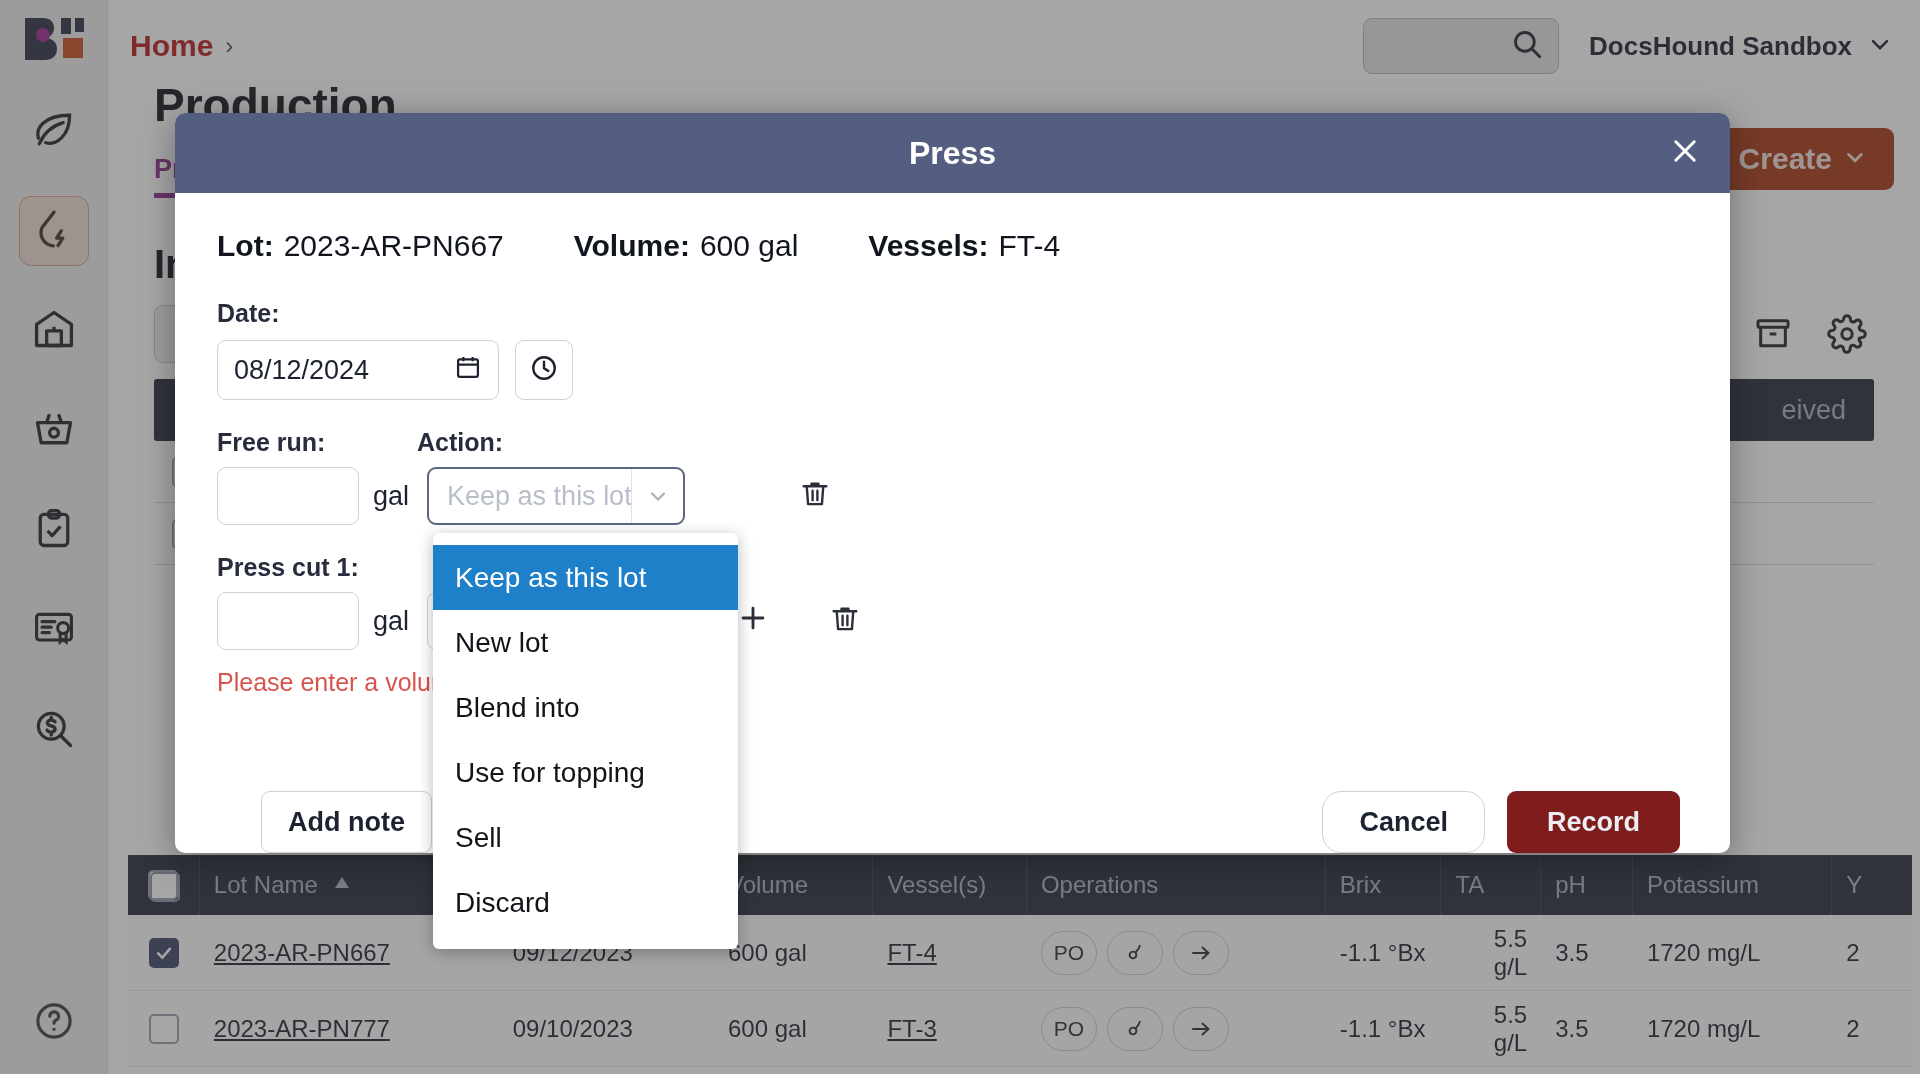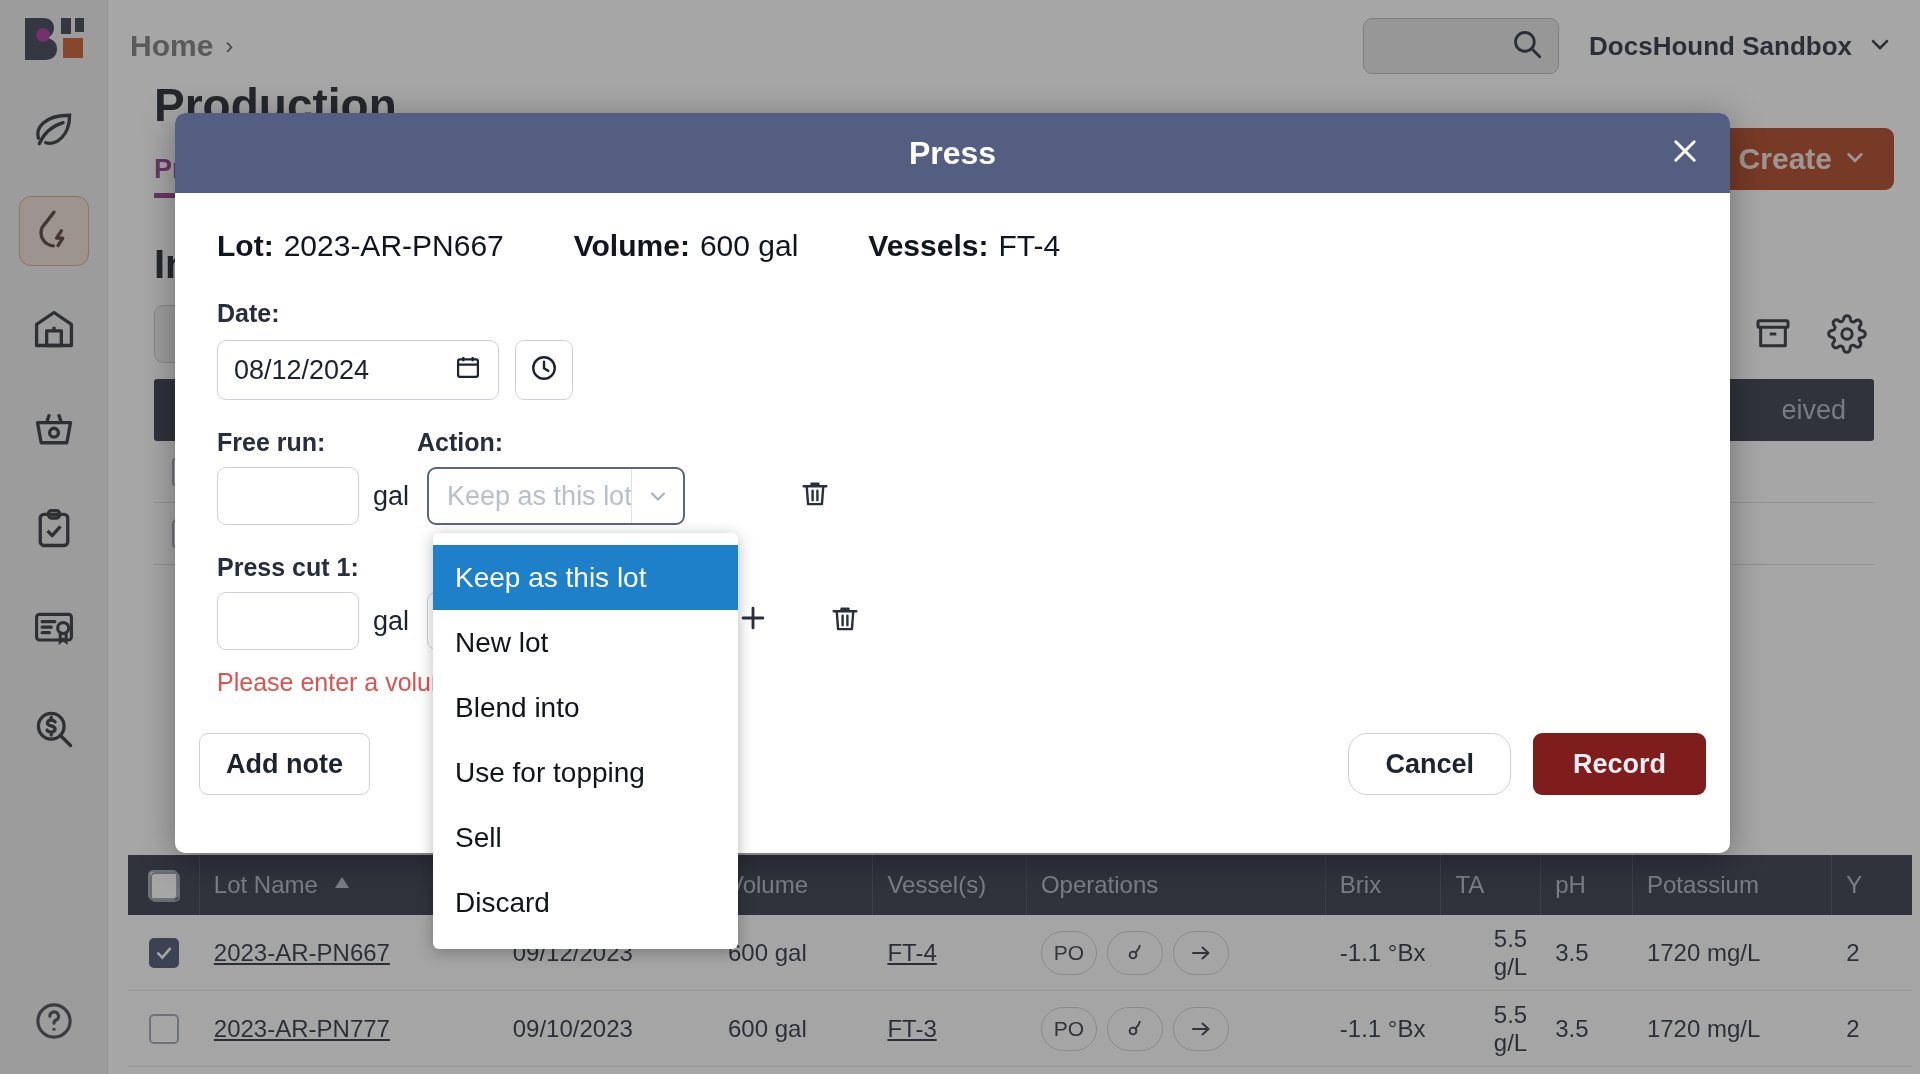--- a/index.html
+++ b/index.html
@@ -41,7 +41,7 @@
     display: flex; align-items: center; padding: 0 26px 0 22px;
   }
   #breadcrumb { display: flex; align-items: center; gap: 12px; }
-  #breadcrumb .crumb { font-size: 30px; font-weight: 700; color: #737373; }
+  #breadcrumb .crumb { font-size: 30px; font-weight: 700; color: #b91c1c; }
   #breadcrumb .sep { font-size: 24px; color: #4a5060; }
   #topbar-spacer { flex: 1; }
   #search-box {

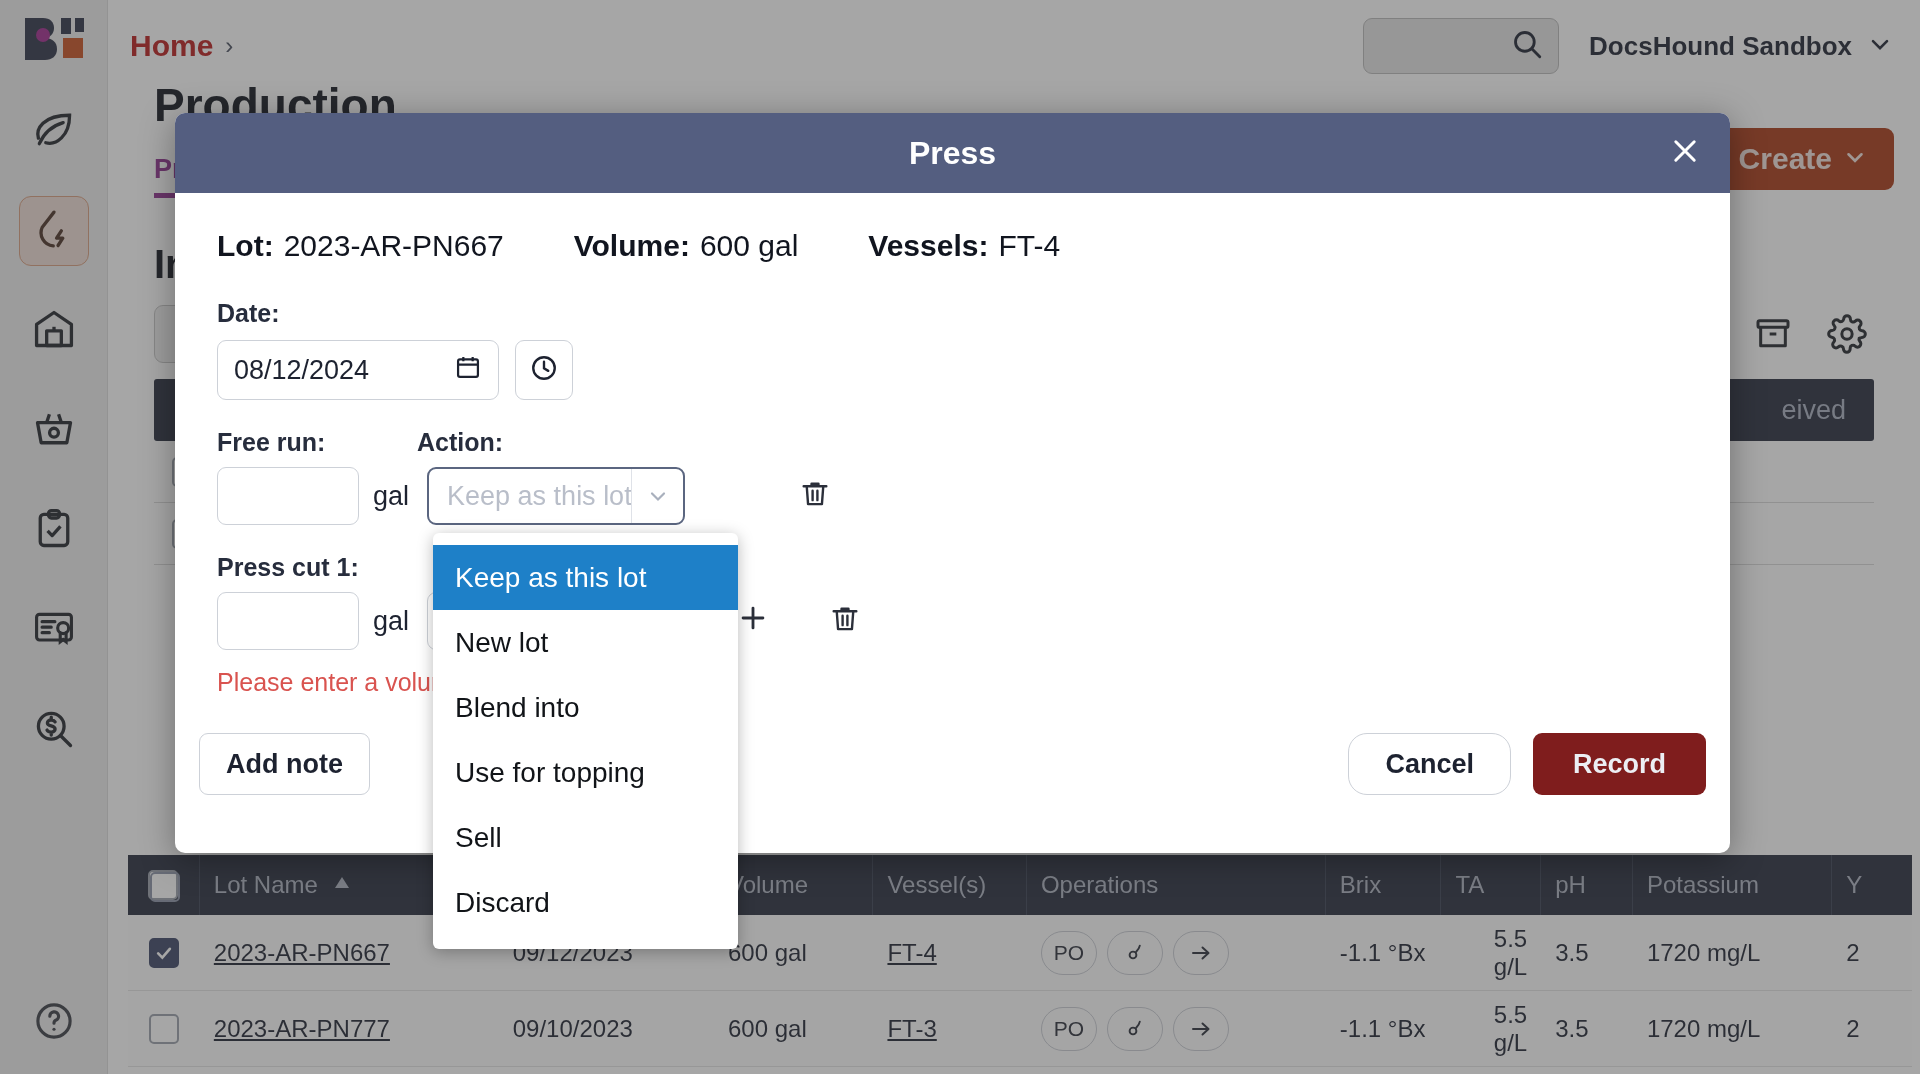--- a/index.html
+++ b/index.html
@@ -161,7 +161,7 @@
   #err-msg { font-size: 25px; color: #d9534f; margin-top: 18px; }
 
   #modal-footer {
-    height: 120px; display: flex; align-items: flex-start; padding: 0 24px; position: relative;
+    height: 120px; display: flex; align-items: flex-end; padding: 0 50px; position: relative; margin-left: 36px;
   }
   .ftr-spacer { flex: 1; }
   #add-note-btn {

